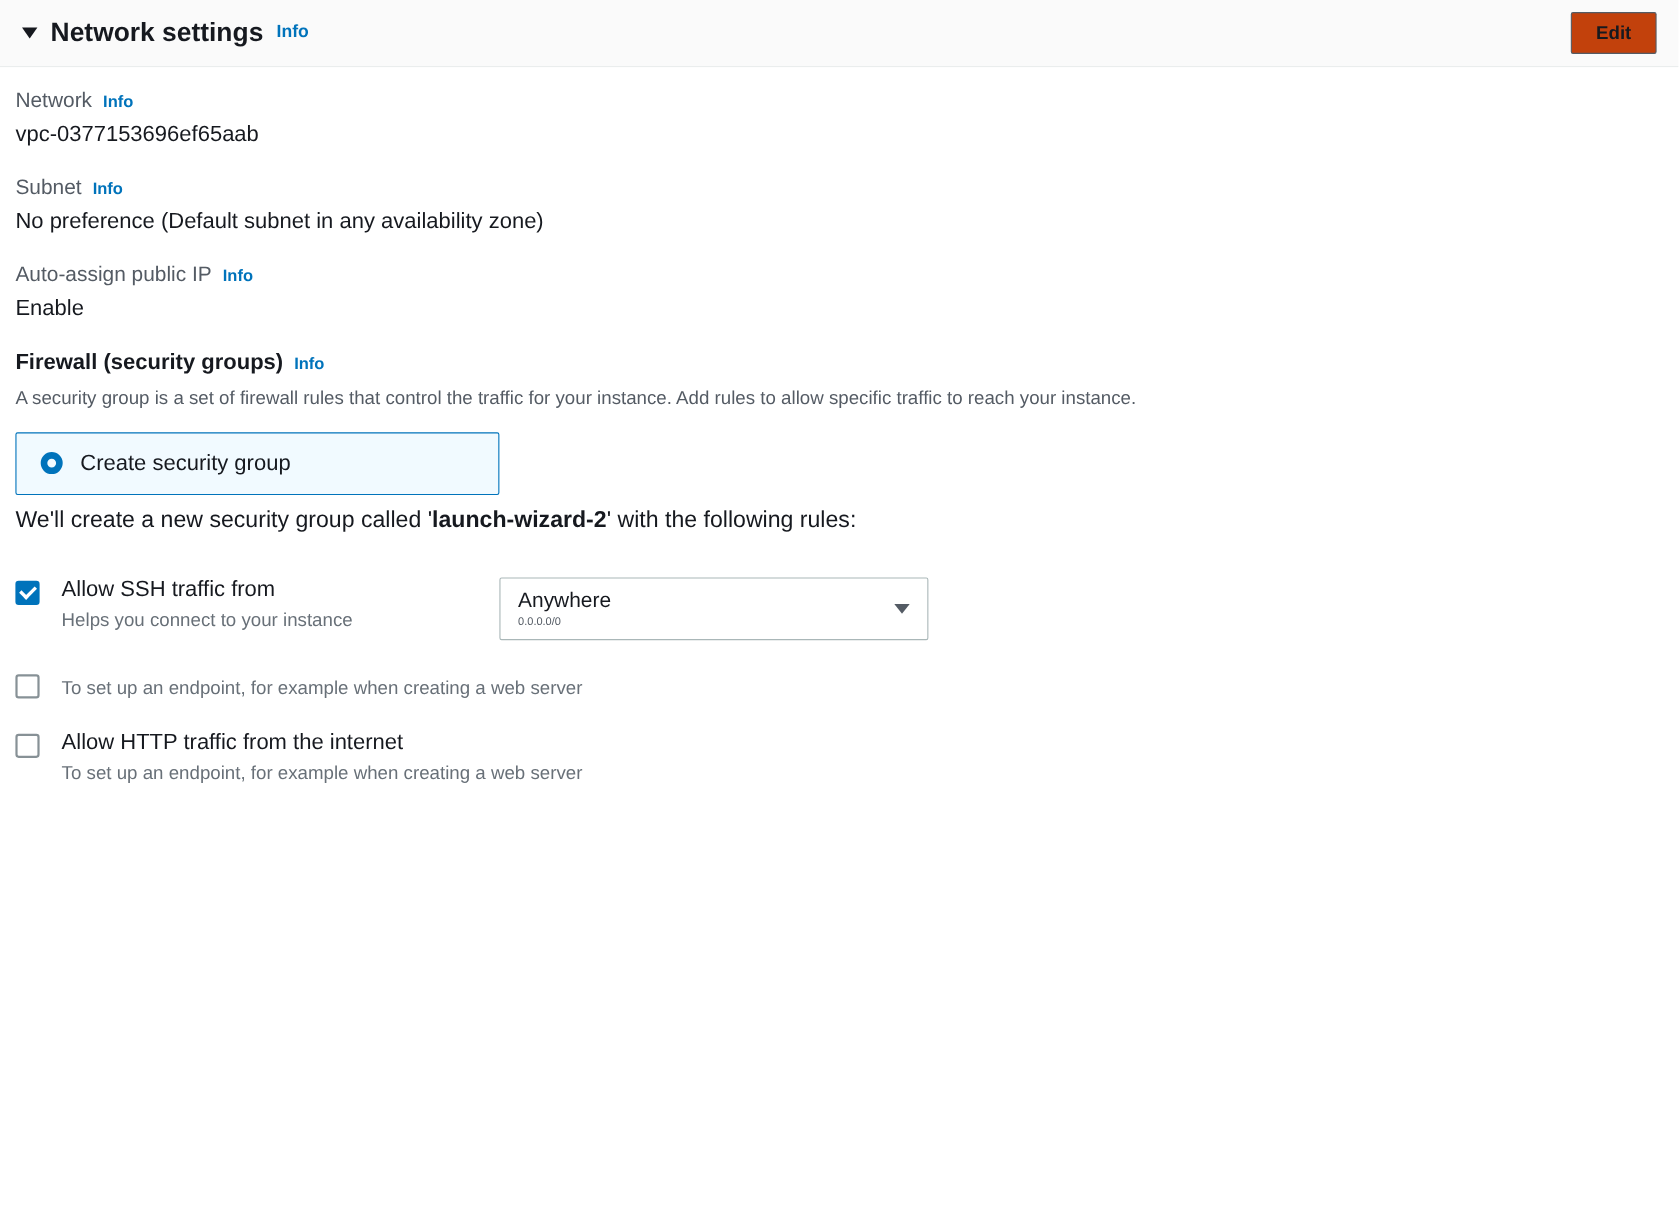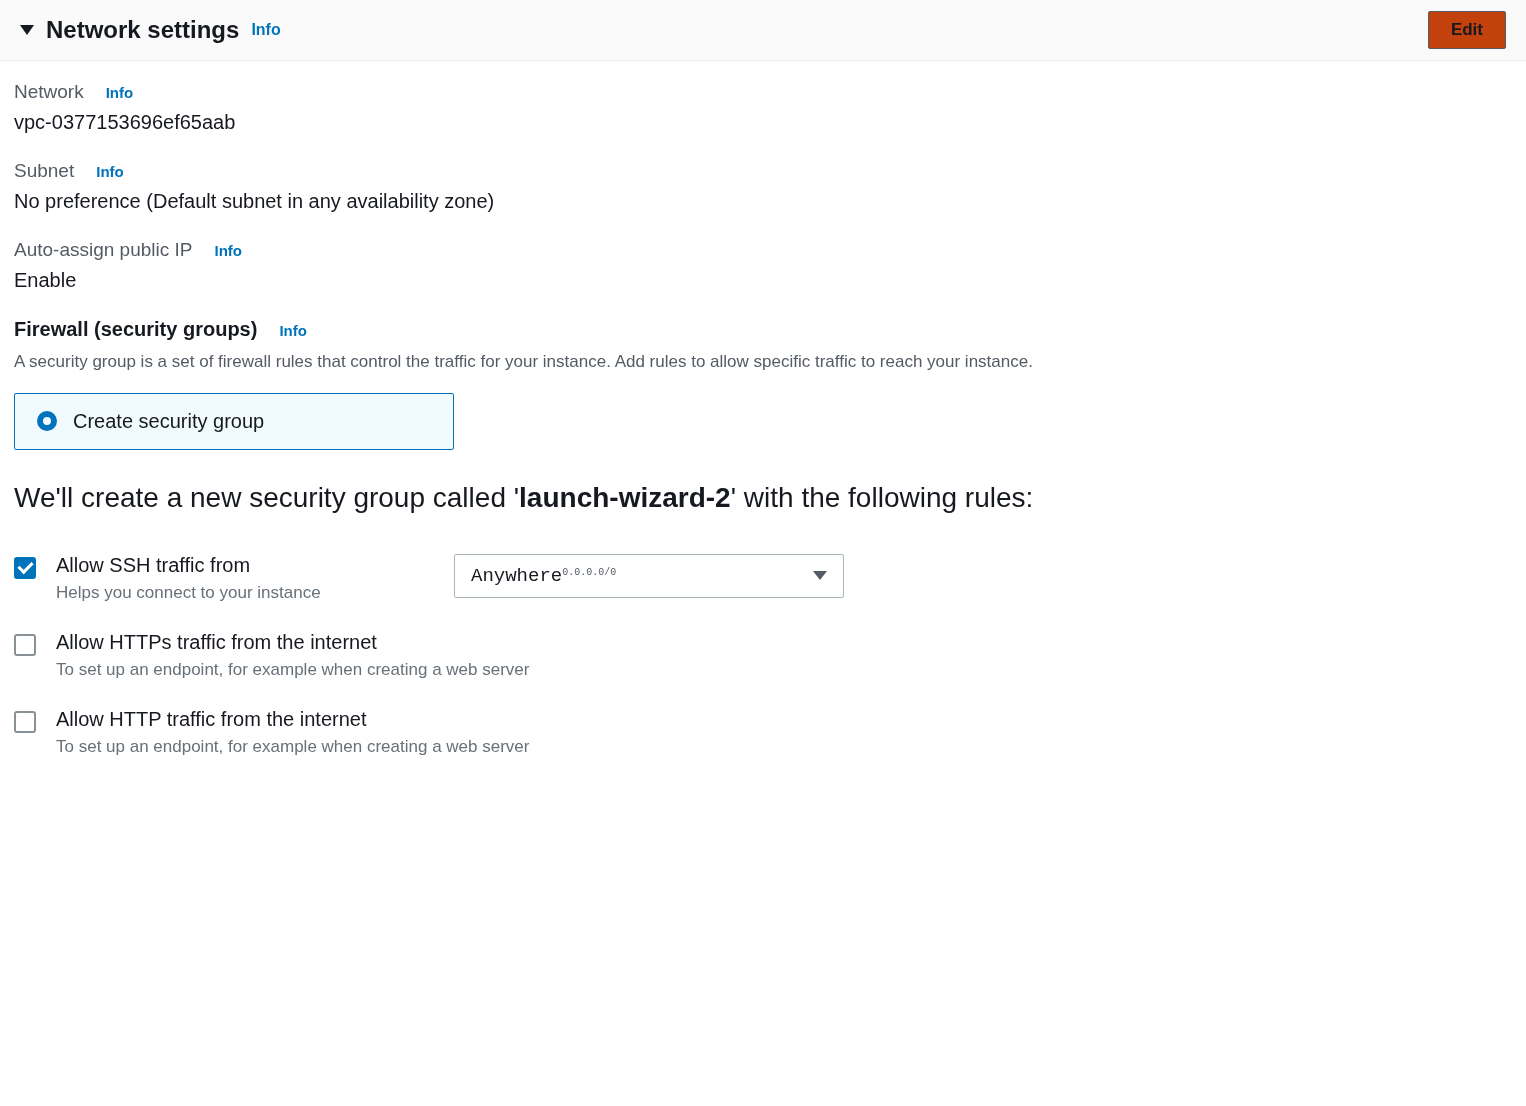--- a/index.html
+++ b/index.html
@@ -71,7 +71,7 @@
     .field-label-row {
       display: flex;
       align-items: baseline;
-      gap: 22px;
+      gap: 10px;
       margin-bottom: 8px;
     }
     .field-label {

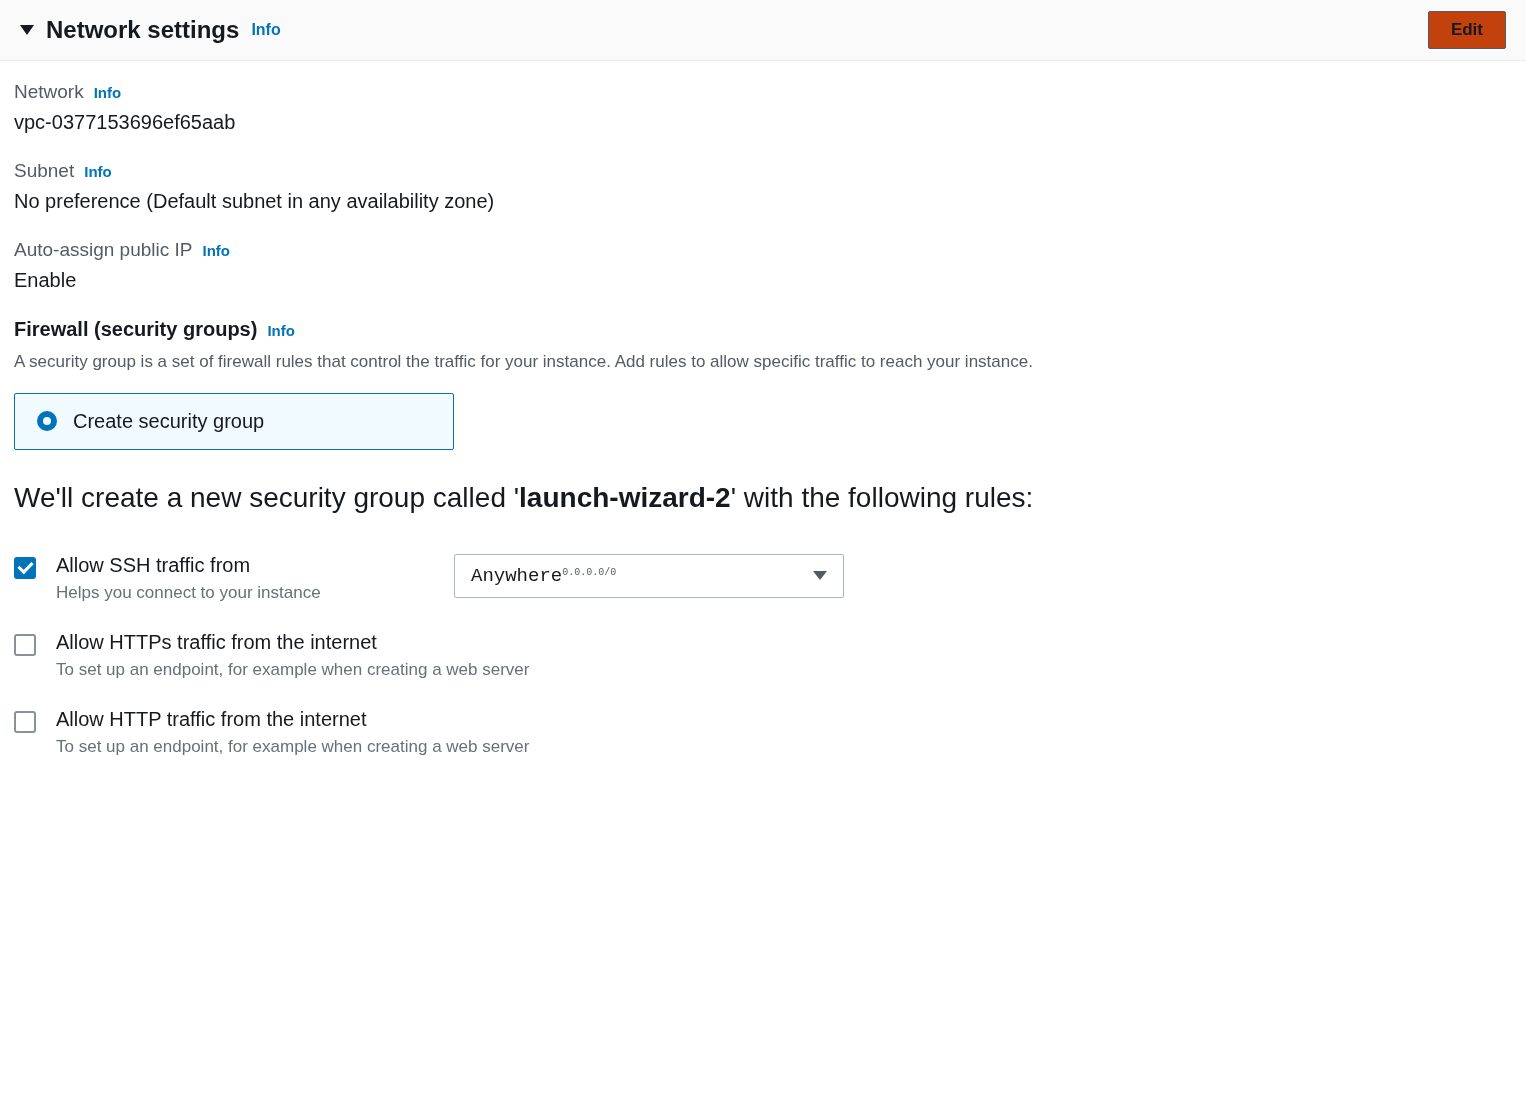--- a/index.html
+++ b/index.html
@@ -130,8 +130,8 @@
       border: 6px solid #0073bb;
     }
     .sg-text {
-      font-size: 28px;
-      margin-top: 32px;
+      font-size: 21px;
+      margin-top: 11px;
       color: #16191f;
     }
     .sg-text strong {

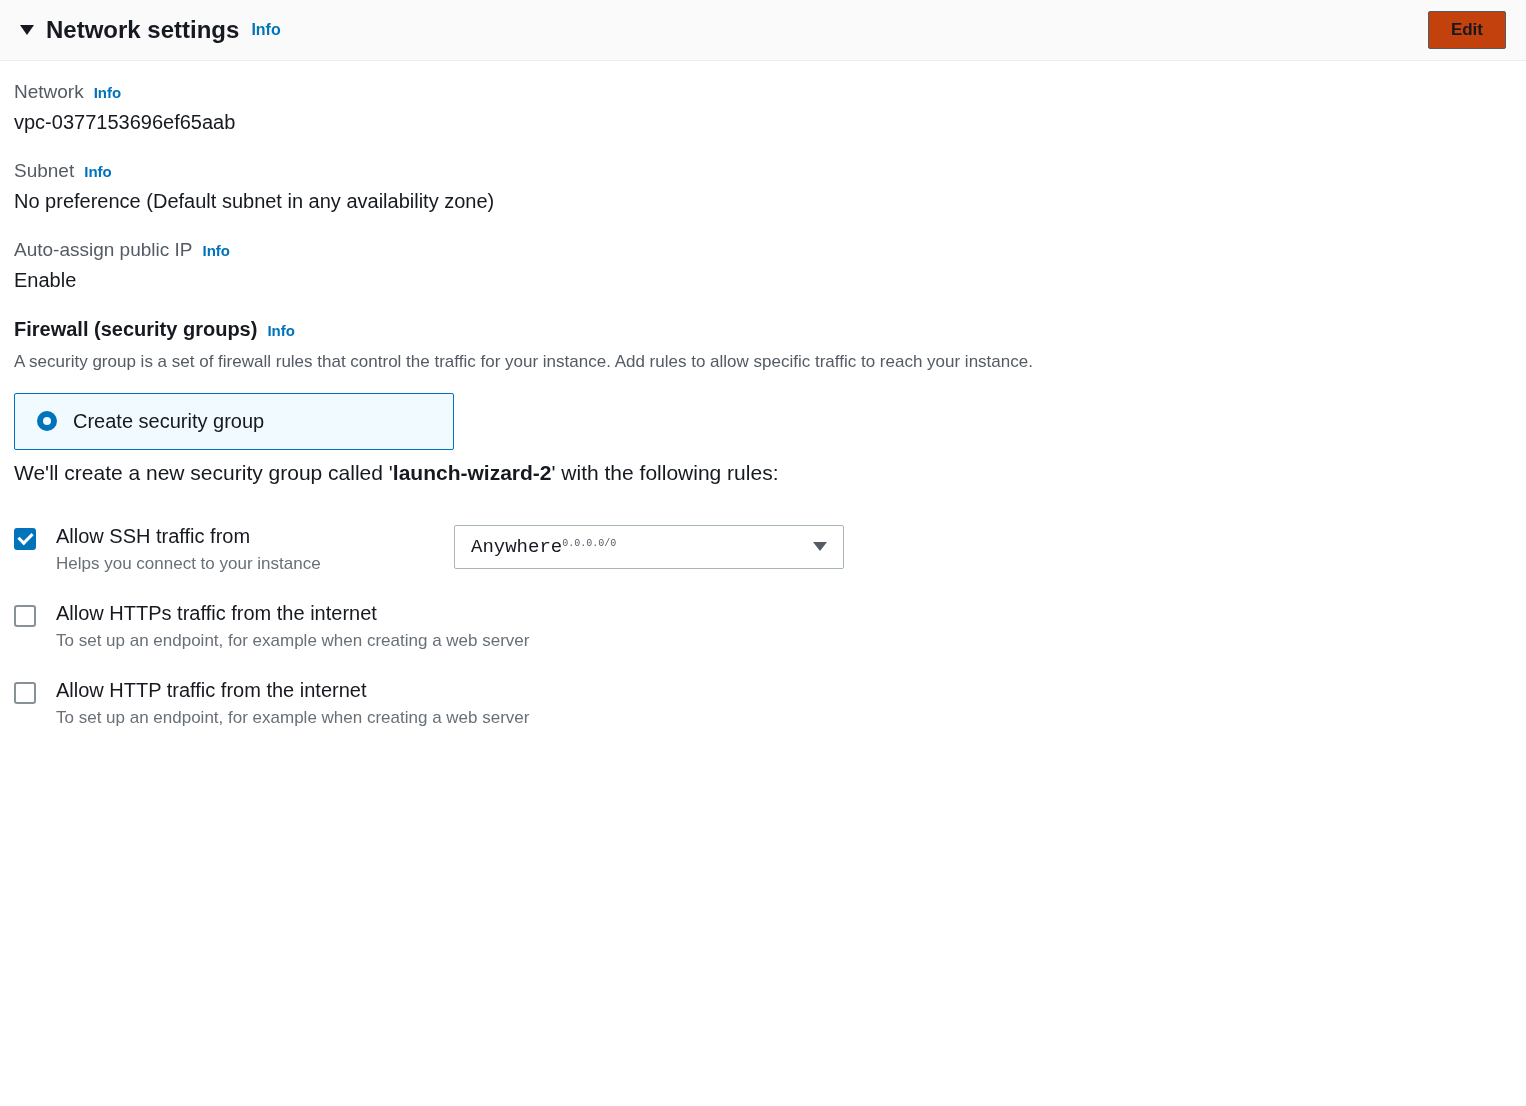--- a/index.html
+++ b/index.html
@@ -201,8 +201,7 @@
     }
     .select-text {
       display: flex;
-      flex-direction: row;
-      font-family: Liberation Mono, monospace;
+      flex-direction: column;
     }
     .select-primary {
       font-size: 19px;

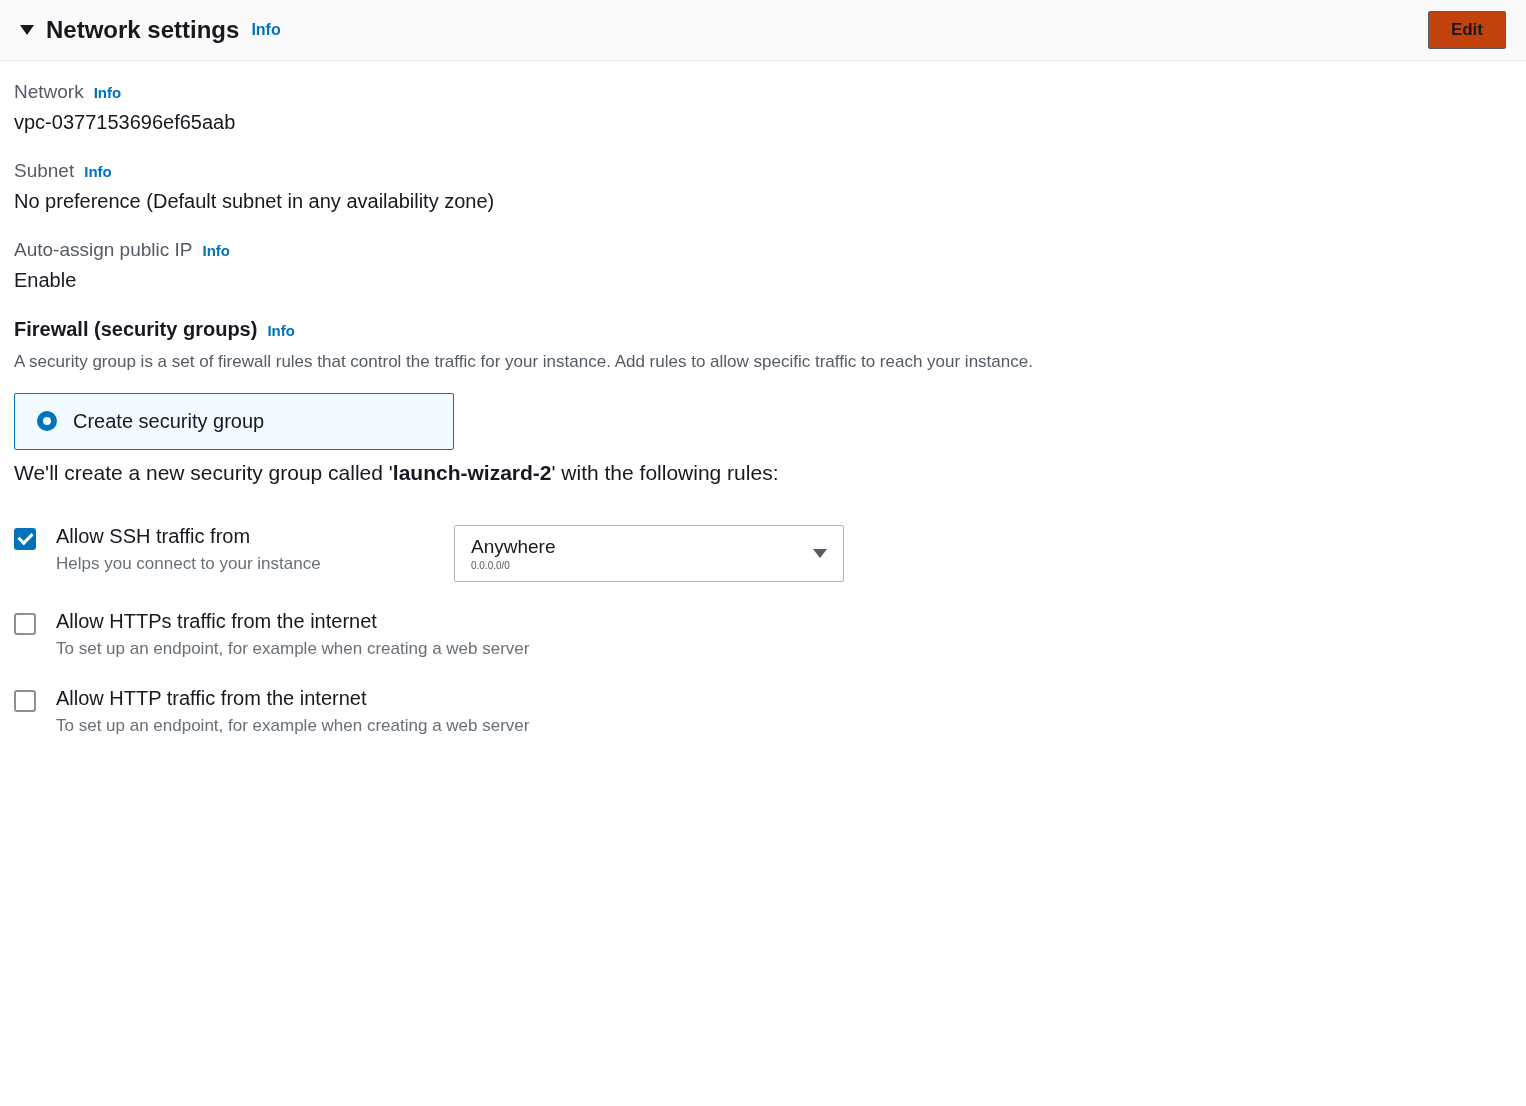--- a/index.html
+++ b/index.html
@@ -298,7 +298,6 @@
       <div class="checkbox-row">
         <div class="checkbox"></div>
         <div class="checkbox-content">
-          <div class="checkbox-label">Allow HTTPs traffic from the internet</div>
           <div class="checkbox-hint">To set up an endpoint, for example when creating a web server</div>
         </div>
       </div>

